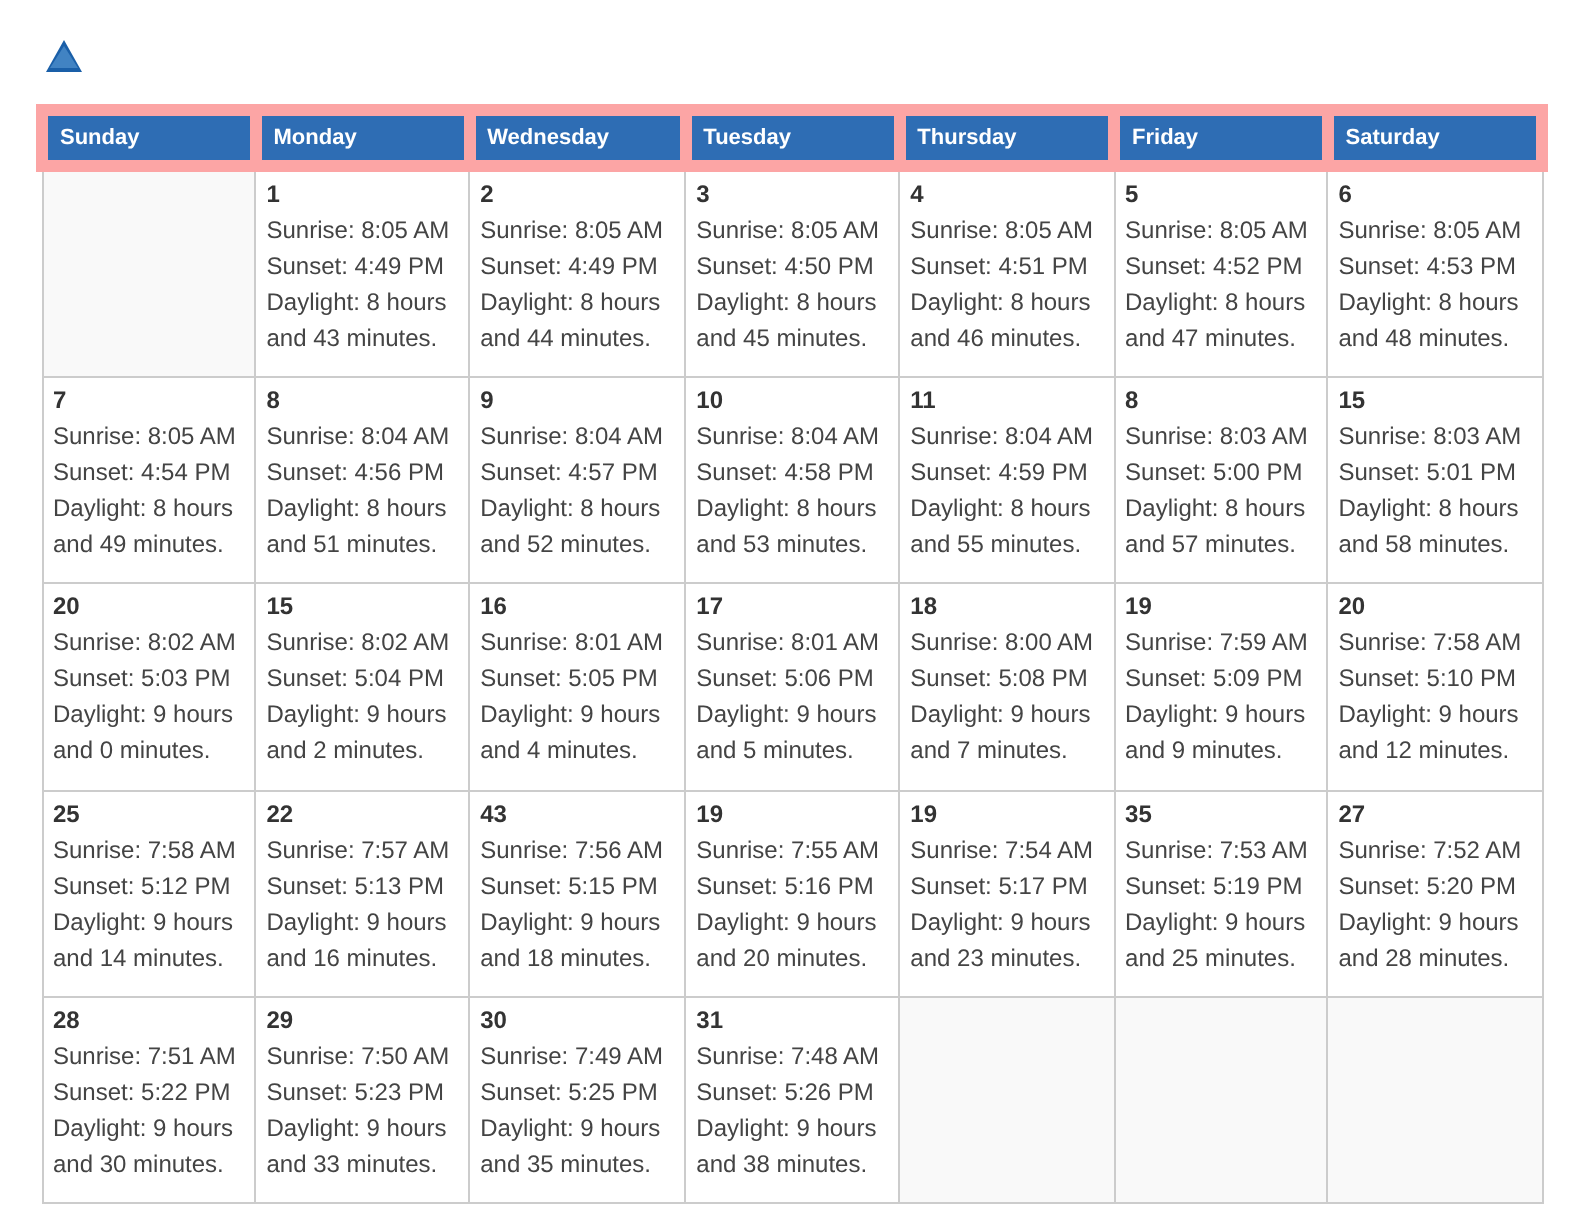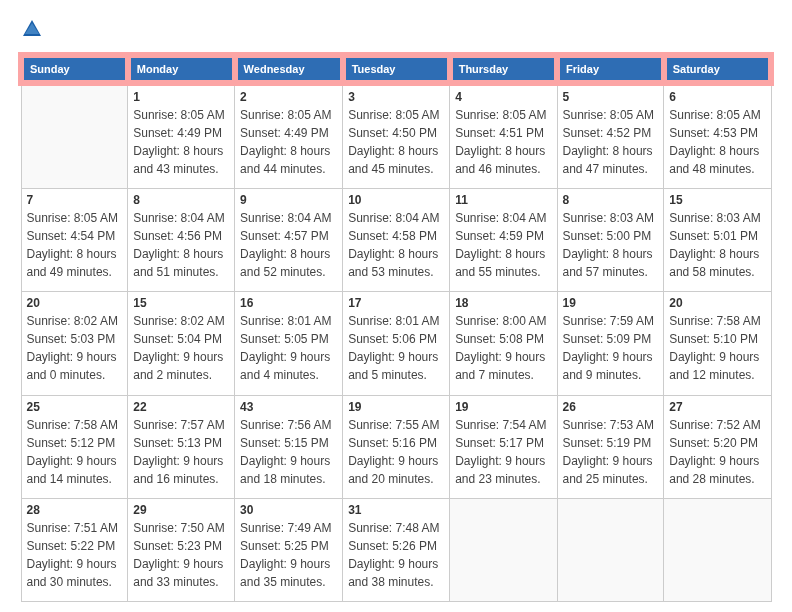--- a/index.html
+++ b/index.html
@@ -252,7 +252,7 @@
             <div class="day-info">Sunrise: 7:54 AM<br>Sunset: 5:17 PM<br>Daylight: 9 hours<br>and 23 minutes.</div>
           </td>
           <td>
-            <span class="day-number">26</span>
+            <span class="day-number">35</span>
             <div class="day-info">Sunrise: 7:53 AM<br>Sunset: 5:19 PM<br>Daylight: 9 hours<br>and 25 minutes.</div>
           </td>
           <td>

